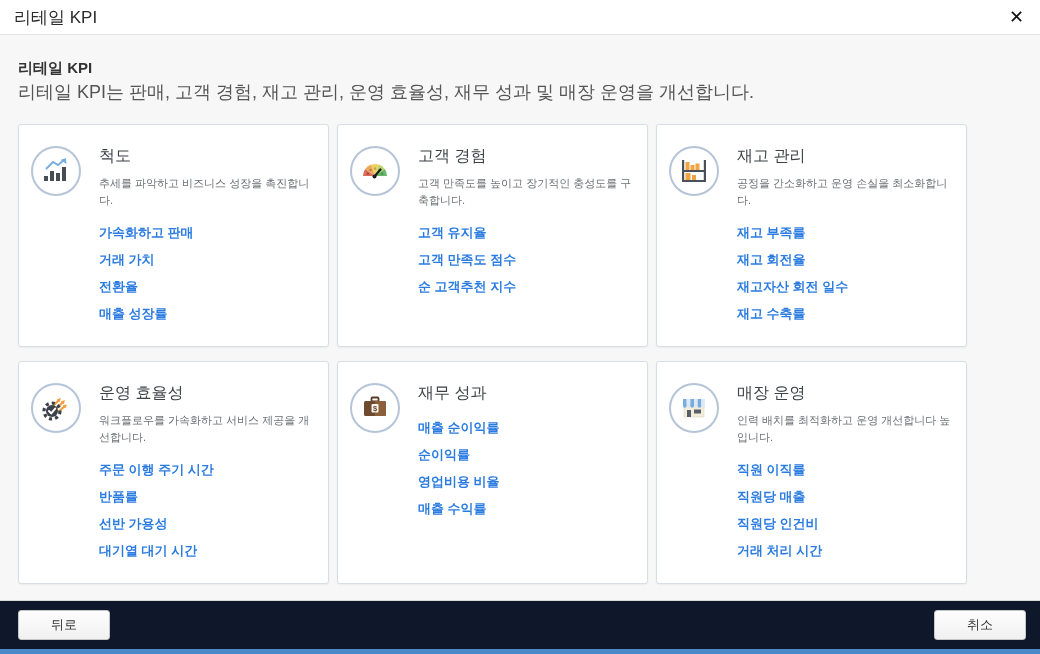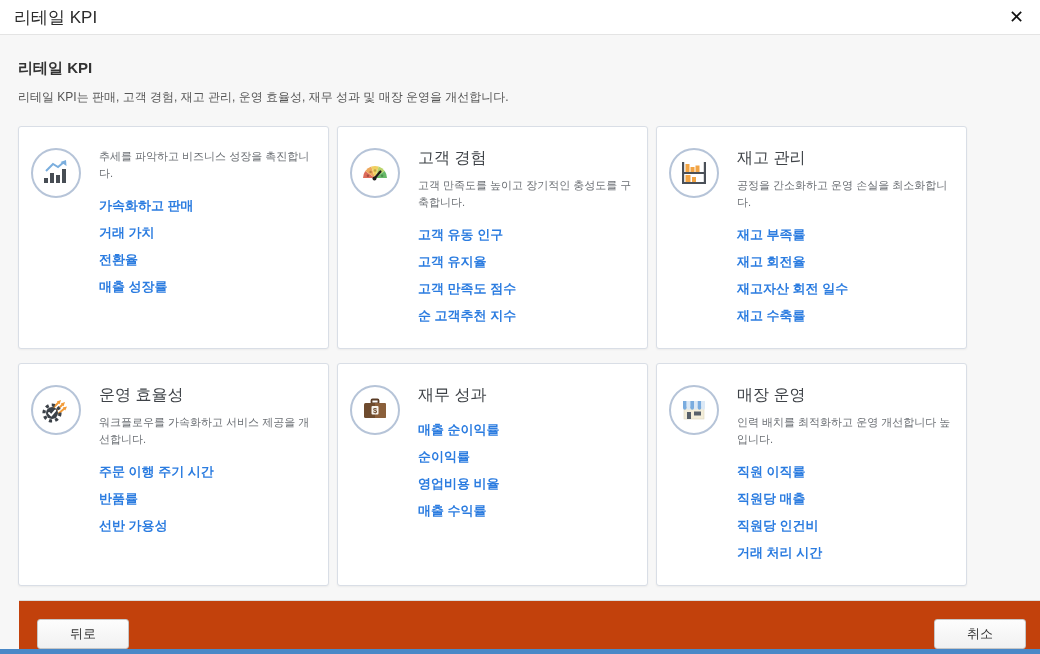--- a/index.html
+++ b/index.html
@@ -32,7 +32,7 @@
   
   .content { padding: 24px 18px 0 18px; }
   .intro-heading { font-size: 15px; font-weight: bold; color: #333; }
-  .intro-desc { font-size: 12px; color: #555; margin-top: 11px; }
+  .intro-desc { font-size: 18px; color: #555; margin-top: 2px; }
   
   .cards {
     margin-top: 20px;

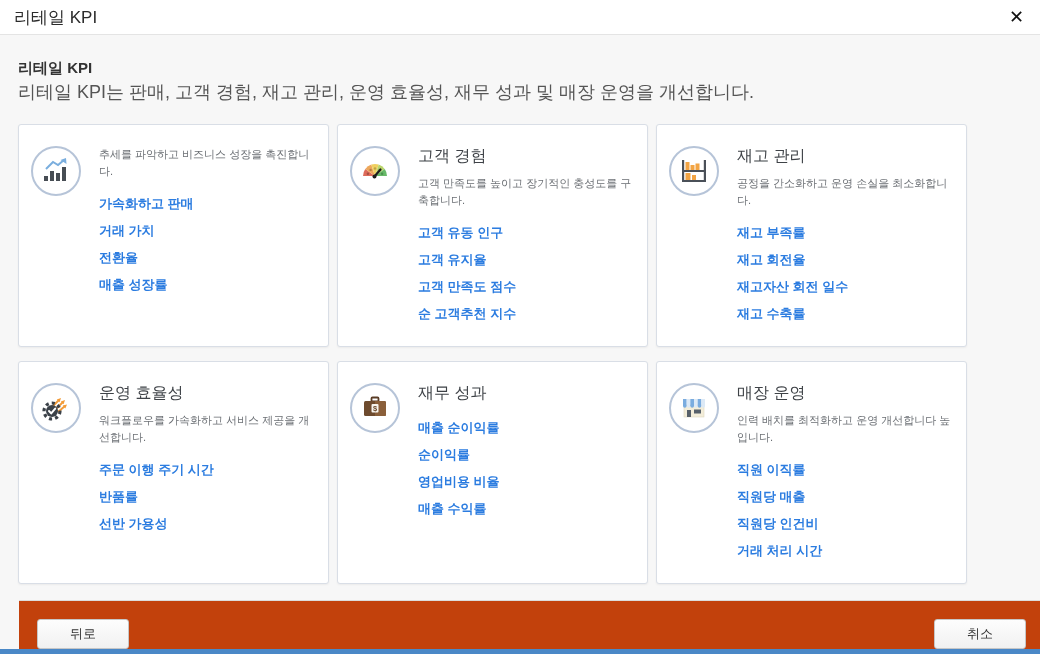--- a/index.html
+++ b/index.html
@@ -130,6 +130,7 @@
         </svg>
       </div>
       <div class="card-body">
+        <div class="card-title">척도</div>
         <div class="card-desc">추세를 파악하고 비즈니스 성장을 촉진합니다.</div>
         <div class="card-links">
           <a class="kpi-link">가속화하고 판매</a>

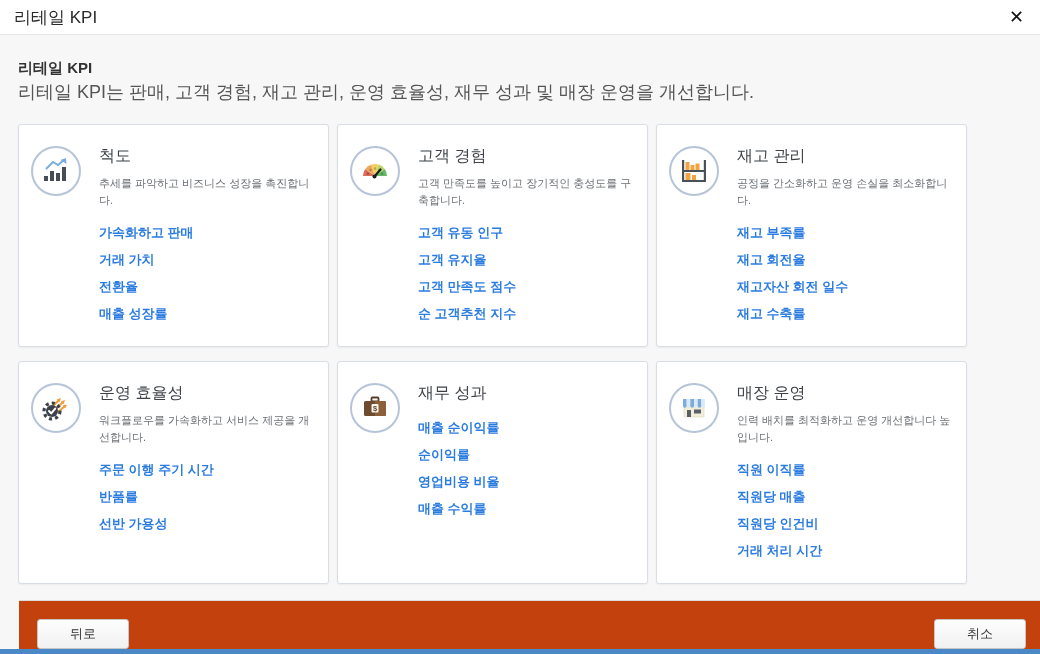--- a/index.html
+++ b/index.html
@@ -162,7 +162,6 @@
         <div class="card-title">고객 경험</div>
         <div class="card-desc">고객 만족도를 높이고 장기적인 충성도를 구축합니다.</div>
         <div class="card-links">
-          <a class="kpi-link">고객 유동 인구</a>
           <a class="kpi-link">고객 유지율</a>
           <a class="kpi-link">고객 만족도 점수</a>
           <a class="kpi-link">순 고객추천 지수</a>

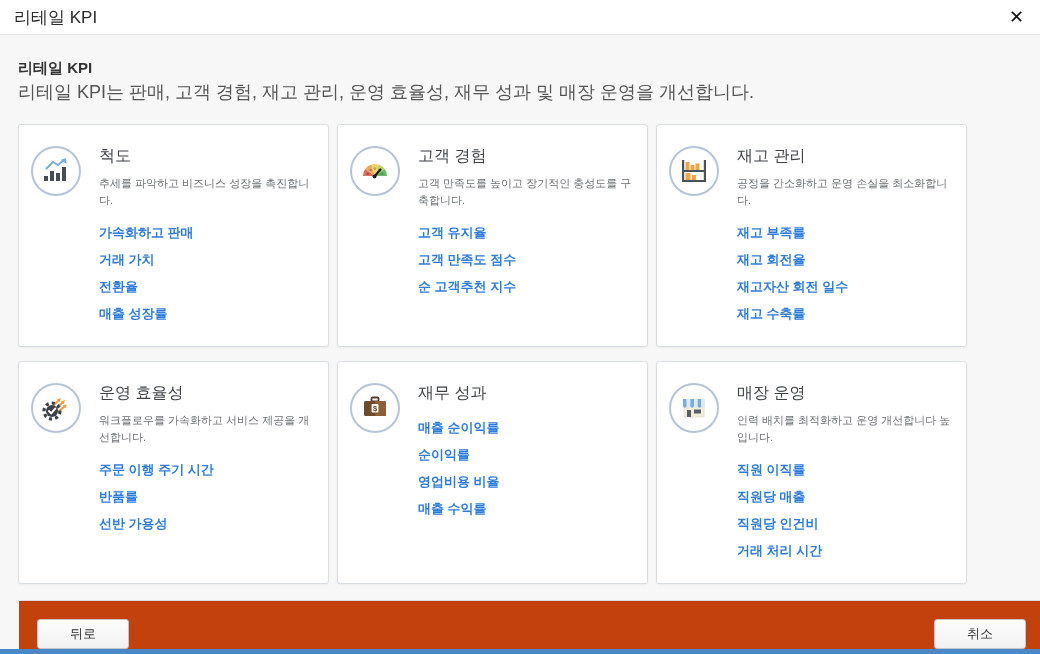--- a/index.html
+++ b/index.html
@@ -216,6 +216,7 @@
           <a class="kpi-link">주문 이행 주기 시간</a>
           <a class="kpi-link">반품률</a>
           <a class="kpi-link">선반 가용성</a>
+          <a class="kpi-link">대기열 대기 시간</a>
         </div>
       </div>
     </div>

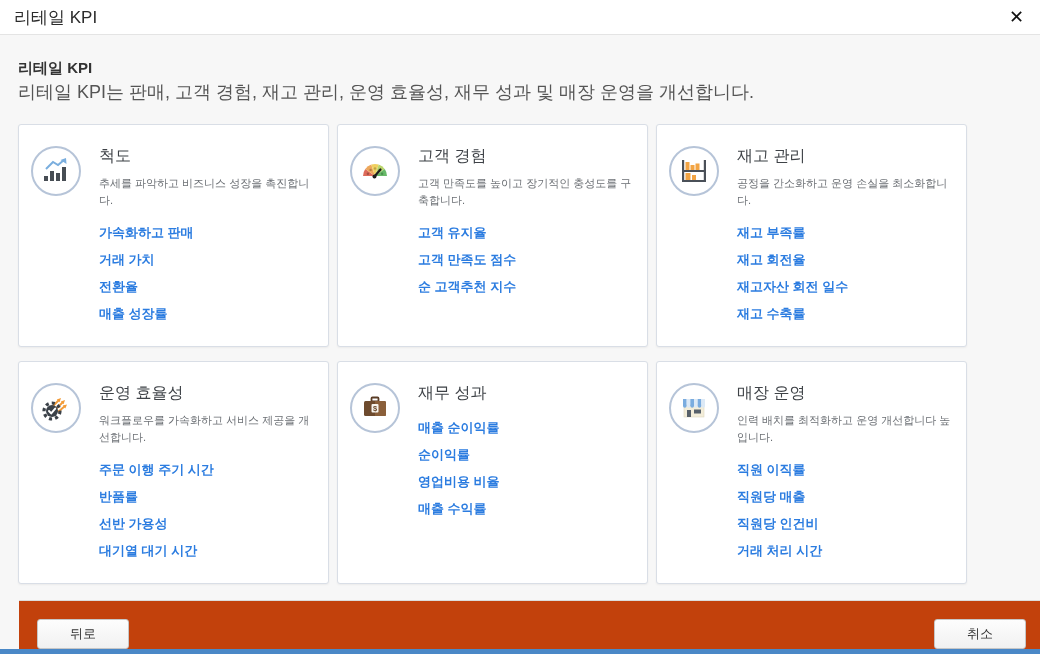--- a/index.html
+++ b/index.html
@@ -77,13 +77,12 @@
     position: absolute;
     left: 0; right: 0;
     top: 600px; bottom: 5px;
-    background: #c2410c;
+    background: #0f172a;
     border-top: 1px solid #dcdcdc;
     display: flex;
-    align-items: flex-end;
+    align-items: center;
     justify-content: space-between;
     padding: 0 14px 0 18px;
-    margin-left: 19px;
   }
   .btn {
     min-width: 92px;

